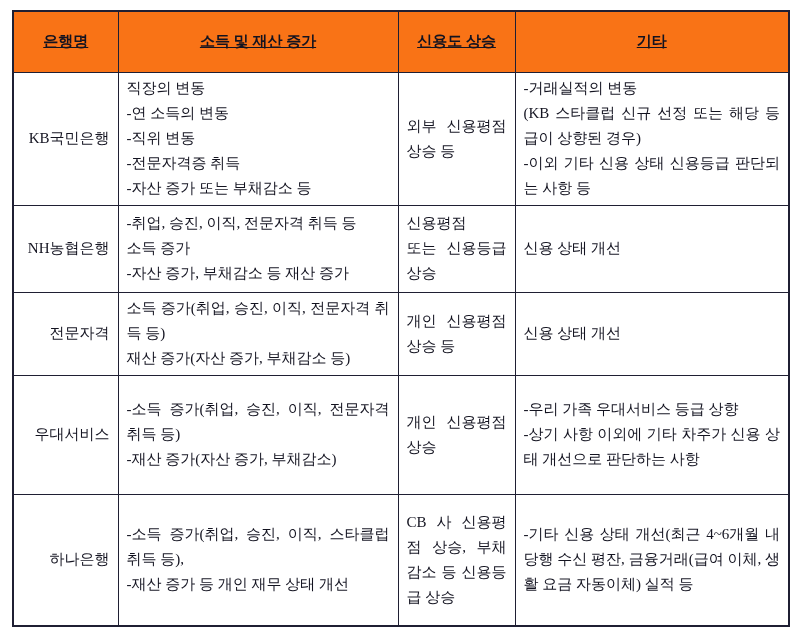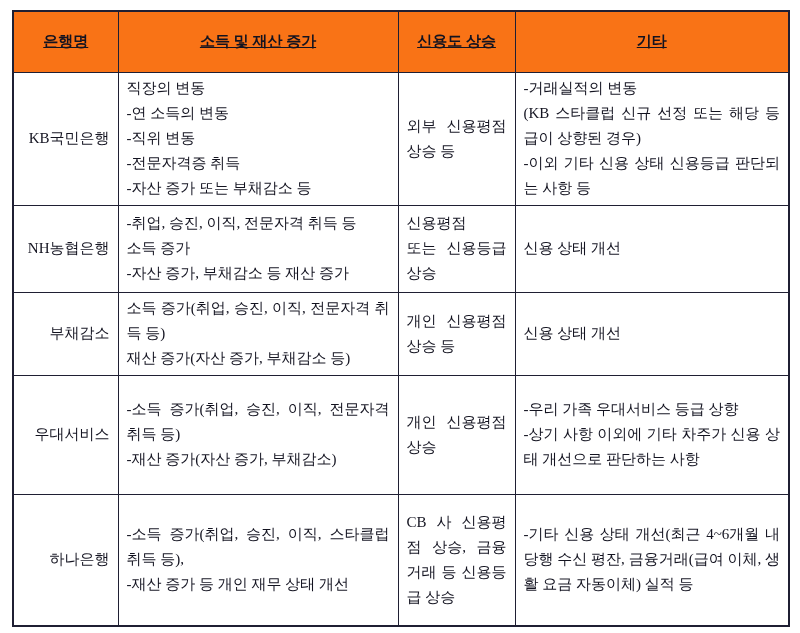--- a/index.html
+++ b/index.html
@@ -105,7 +105,7 @@
         <td class="cell-text">신용 상태 개선</td>
       </tr>
       <tr class="r3">
-        <td class="cell-bank">부채감소</td>
+        <td class="cell-bank">전문자격</td>
         <td class="cell-text">소득 증가(취업, 승진, 이직, 전문자격 취득 등)
 재산 증가(자산 증가, 부채감소 등)</td>
         <td class="cell-text">개인 신용평점 상승 등</td>

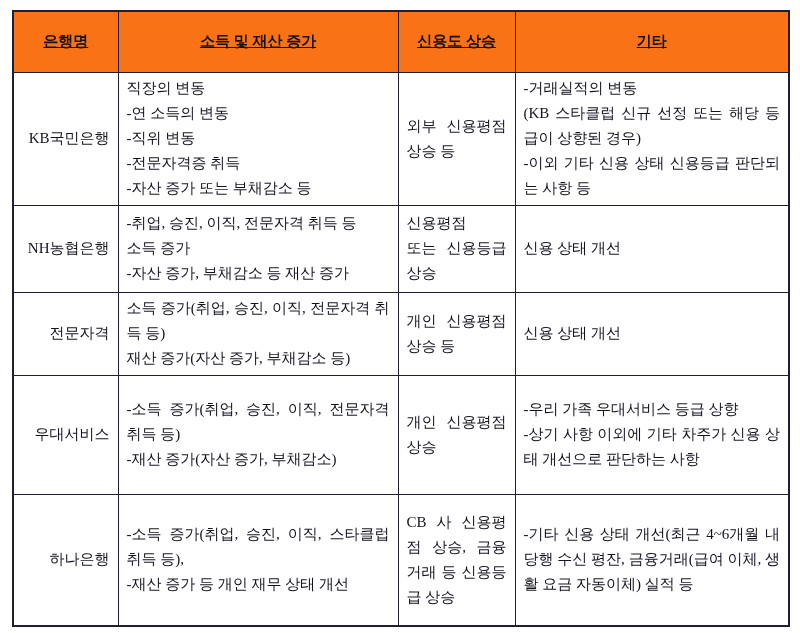--- a/index.html
+++ b/index.html
@@ -123,7 +123,7 @@
         <td class="cell-bank">하나은행</td>
         <td class="cell-text">-소득 증가(취업, 승진, 이직, 스타클럽 취득 등),
 -재산 증가 등 개인 재무 상태 개선</td>
-        <td class="cell-text">CB 사 신용평점 상승, 금융거래 등 신용등급 상승</td>
+        <td class="cell-text">CB 사 신용평점 상승, 부채감소 등 신용등급 상승</td>
         <td class="cell-text"><span>-기타 신용 상태 개선(최근 4~6개월 내 당행 수신 </span><span class="misspelled">평잔</span><span>, 금융거래(급여 이체, 생활 요금 자동이체) 실적 등</span></td>
       </tr>
     </tbody>

